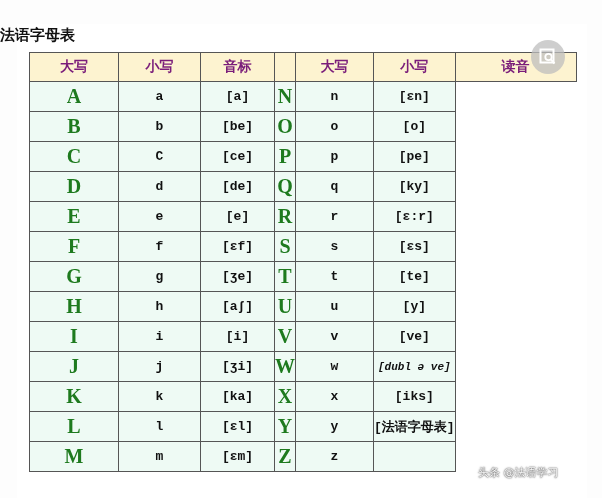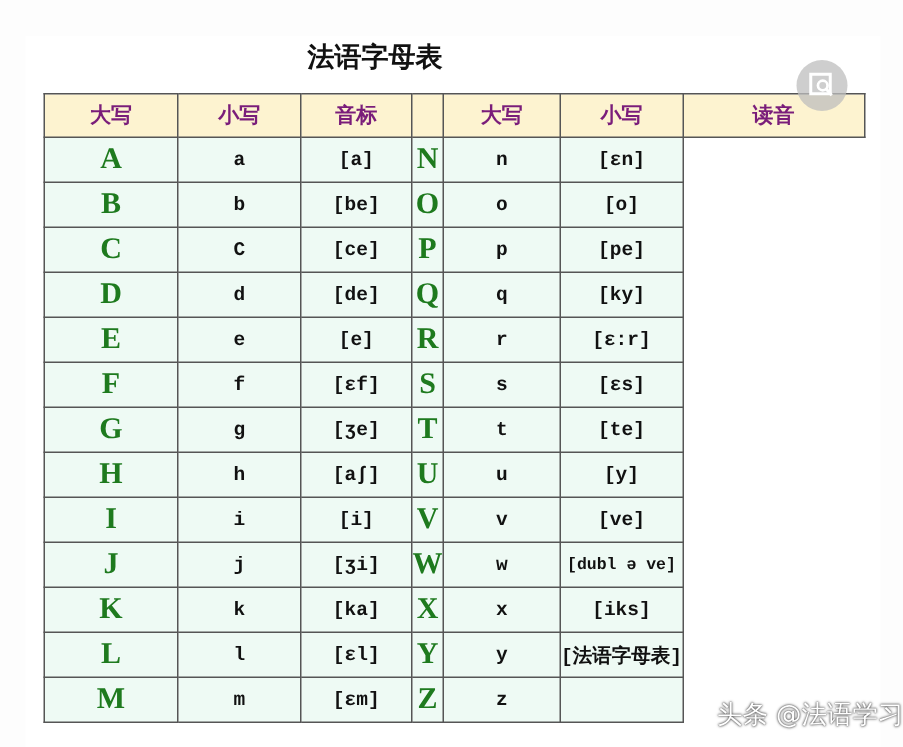--- a/index.html
+++ b/index.html
@@ -16,9 +16,9 @@
   }
   .title {
     position: absolute; left: 0; top: 26px; width: 500px;
-    text-align: center;
+    text-align: left;
     font-family: "DejaVu Sans", sans-serif;
-    font-weight: bold; font-size: 18px; color: #111;
+    font-weight: bold; font-size: 15px; color: #111;
   }
   table.alpha {
     position: absolute; left: 29px; top: 62px;

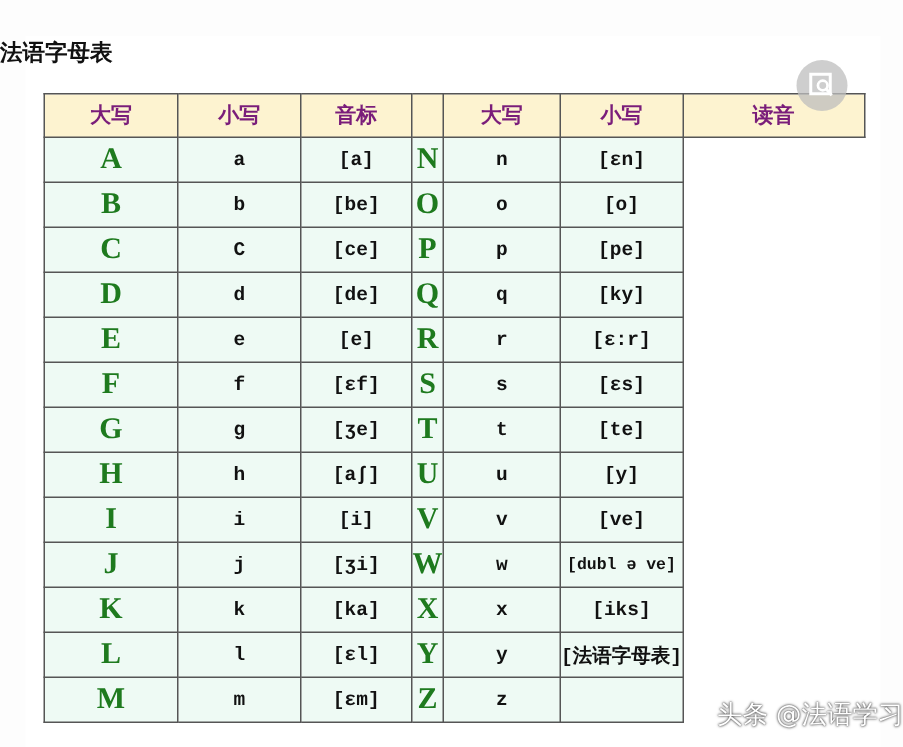--- a/index.html
+++ b/index.html
@@ -21,7 +21,7 @@
     font-weight: bold; font-size: 15px; color: #111;
   }
   table.alpha {
-    position: absolute; left: 29px; top: 62px;
+    position: absolute; left: 29px; top: 52px;
     border-collapse: collapse;
     table-layout: fixed;
   }

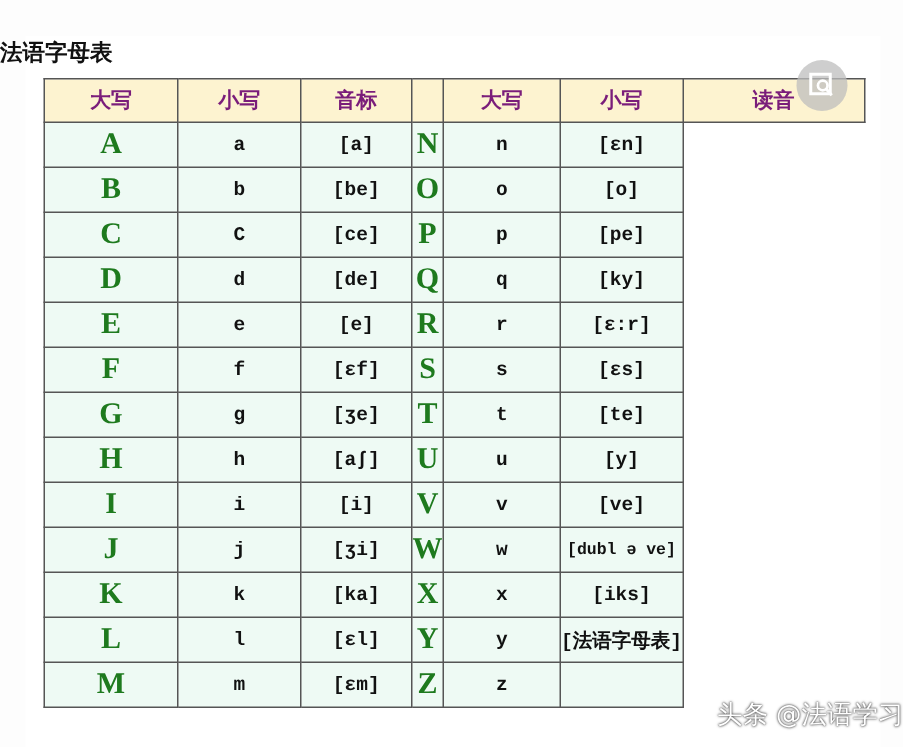--- a/index.html
+++ b/index.html
@@ -57,7 +57,7 @@
     font-weight: bold; font-size: 13px;
     white-space: nowrap;
   }
-  td.ipa.small { font-size: 11px; }
+  td.ipa.small { font-size: 11px; font-style: italic; }
   td.sep, th.sep {
     background: #fdf3d0 !important;
     border-top: 1px solid #555;

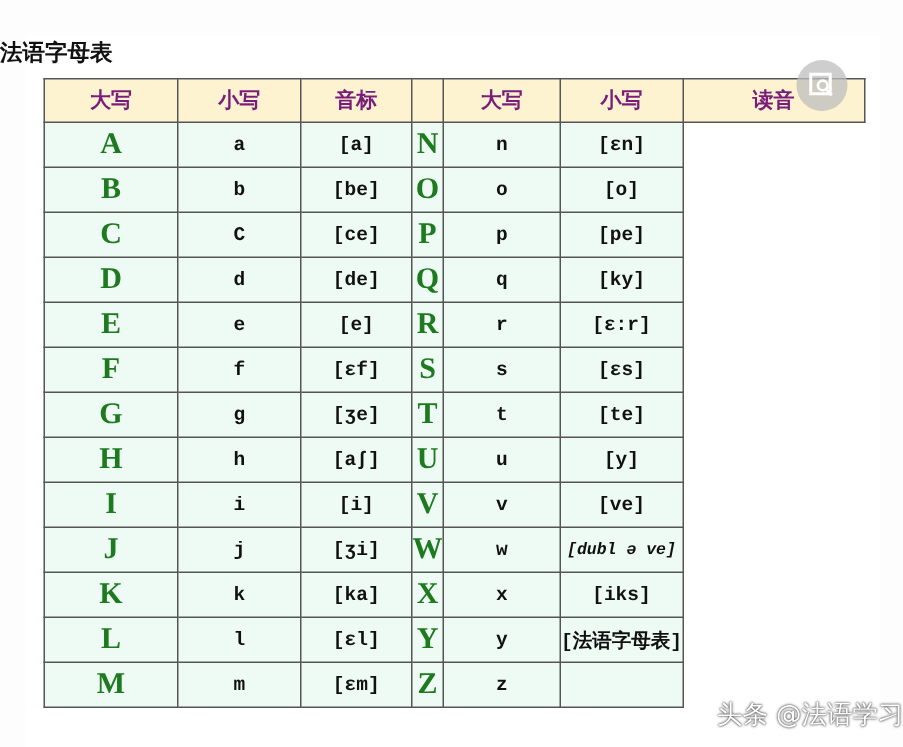--- a/index.html
+++ b/index.html
@@ -72,7 +72,7 @@
   .watermark {
     position: absolute; left: 478px; top: 465px;
     font-family: "DejaVu Sans", sans-serif;
-    font-size: 17px; color: #ffffff;
+    font-size: 11px; color: #ffffff;
     text-shadow: 0 0 2px #444, 0 0 1px #444;
     letter-spacing: 0px;
     white-space: nowrap;

